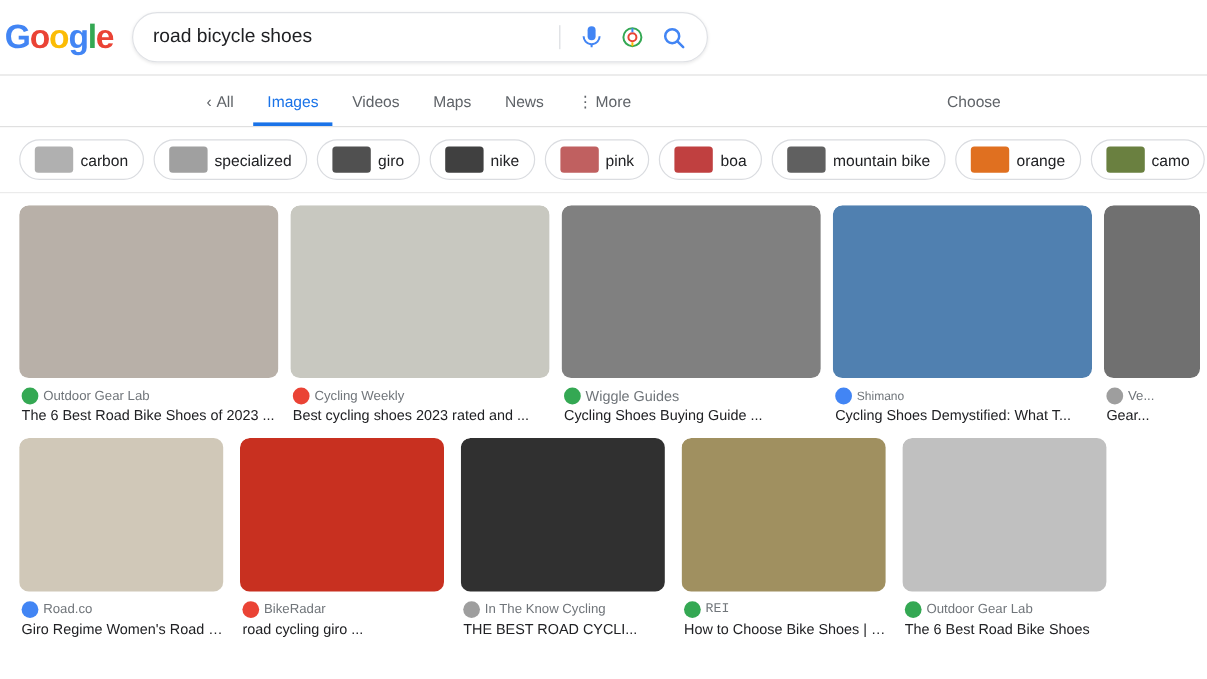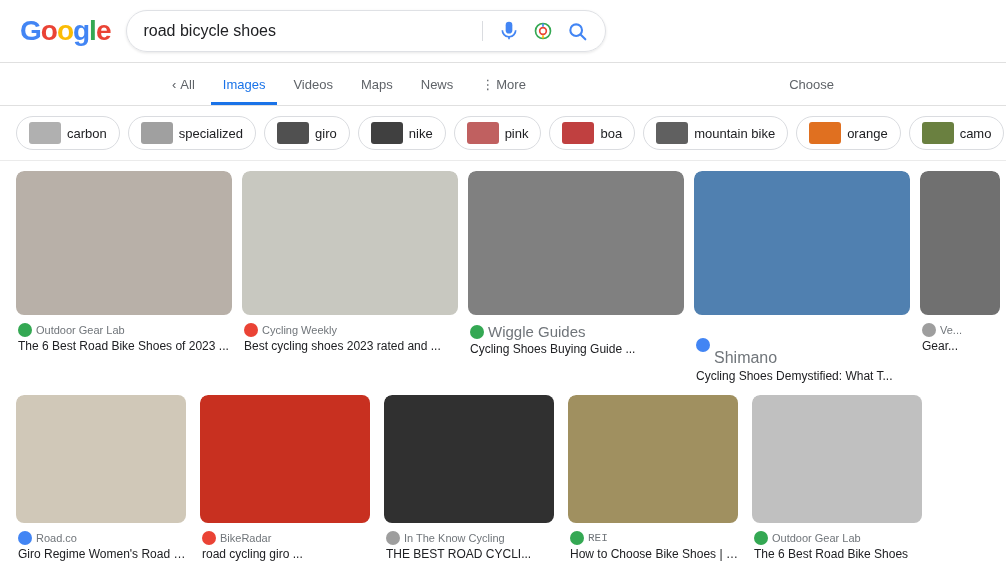--- a/index.html
+++ b/index.html
@@ -6,7 +6,7 @@
     body { font-family: Arial, sans-serif; background: #fff; color: #202124; font-size: 14px; }
 
     
-    .header { display: flex; align-items: center; padding: 10px 20px; gap: 16px; border-bottom: 1px solid #e0e0e0; }
+    .header { display: flex; align-items: center; padding: 10px 4px; gap: 16px; border-bottom: 1px solid #e0e0e0; }
     .google-logo { font-size: 28px; font-weight: bold; letter-spacing: -1px; cursor: pointer; user-select: none; }
     .google-logo .g-blue { color: #4285F4; }
     .google-logo .g-red { color: #EA4335; }

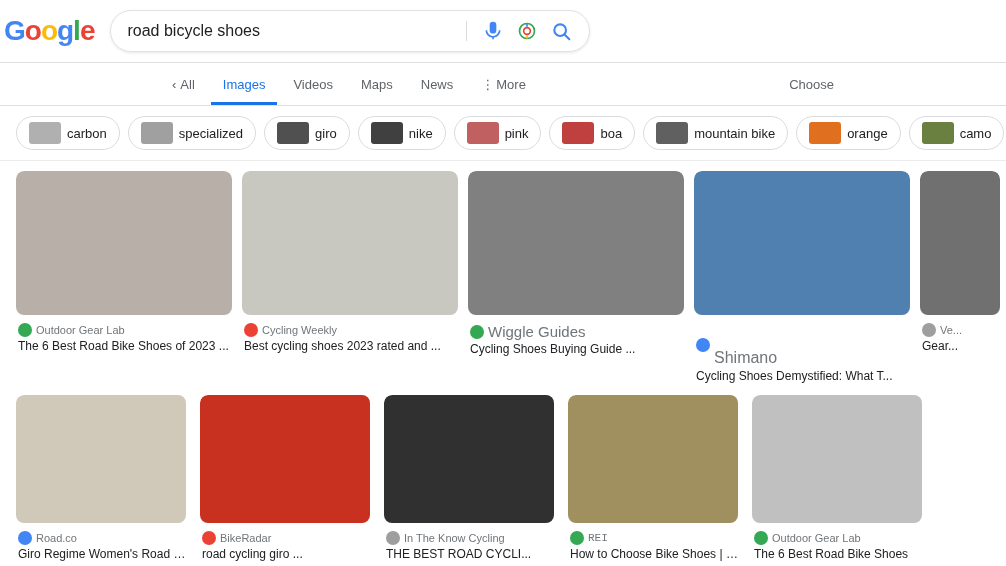--- a/index.html
+++ b/index.html
@@ -185,7 +185,7 @@
         <div class="img-caption">
           <div class="img-source">
             <span class="source-favicon" style="background: rgb(52, 168, 83); width: 14px; height: 14px; border-radius: 50%; display: inline-block; flex-shrink: 0;"></span>
-            <span style="font-size: 15px; color: rgb(112, 117, 122);">Wiggle Guides</span>
+            <span style="font-size: 12px; color: rgb(112, 117, 122);">Wiggle Guides</span>
           </div>
           <div class="img-title" style="max-width: 216px;">Cycling Shoes Buying Guide ...</div>
         </div>

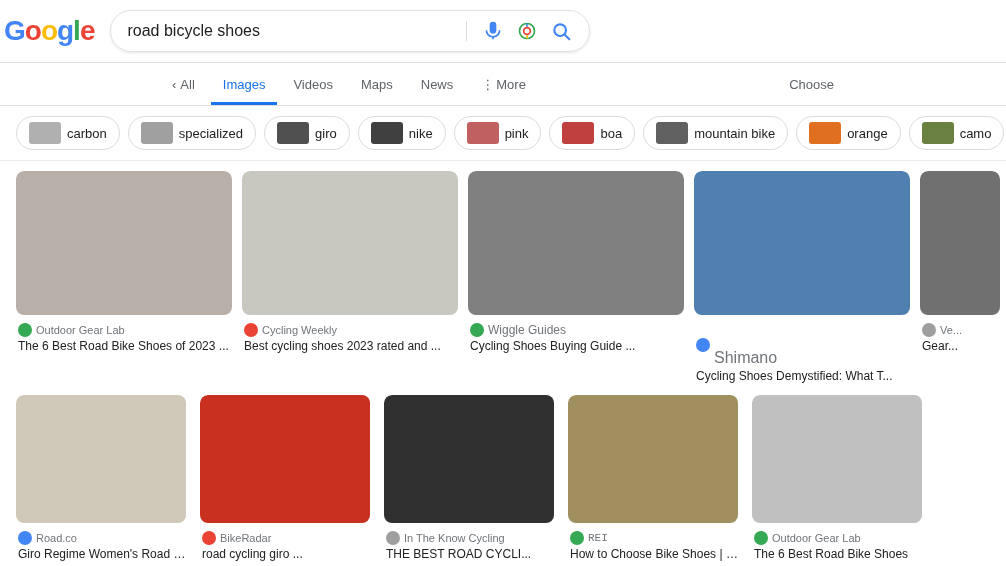--- a/index.html
+++ b/index.html
@@ -195,7 +195,7 @@
         <div class="img-caption">
           <div class="img-source">
             <span class="source-favicon" style="background: rgb(66, 133, 244); width: 14px; height: 14px; border-radius: 50%; display: inline-block; flex-shrink: 0;"></span>
-            <span style="font-size: 16px; color: rgb(112, 117, 122); margin-top: 26px;">Shimano</span>
+            <span style="font-size: 10px; color: rgb(112, 117, 122);">Shimano</span>
           </div>
           <div class="img-title" style="max-width: 216px;">Cycling Shoes Demystified: What T...</div>
         </div>

